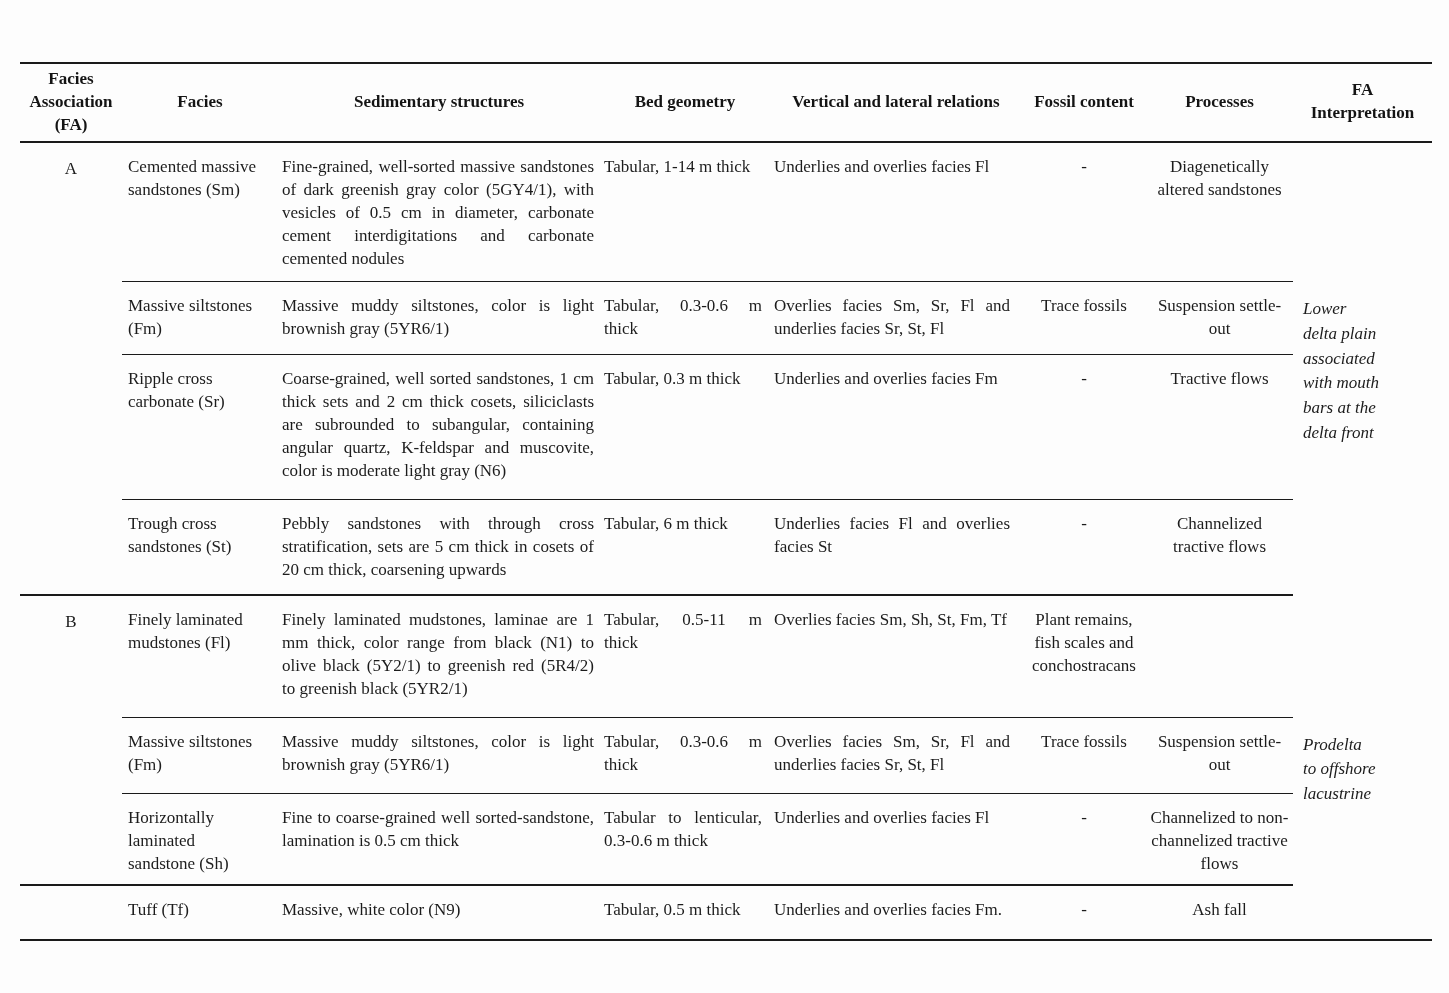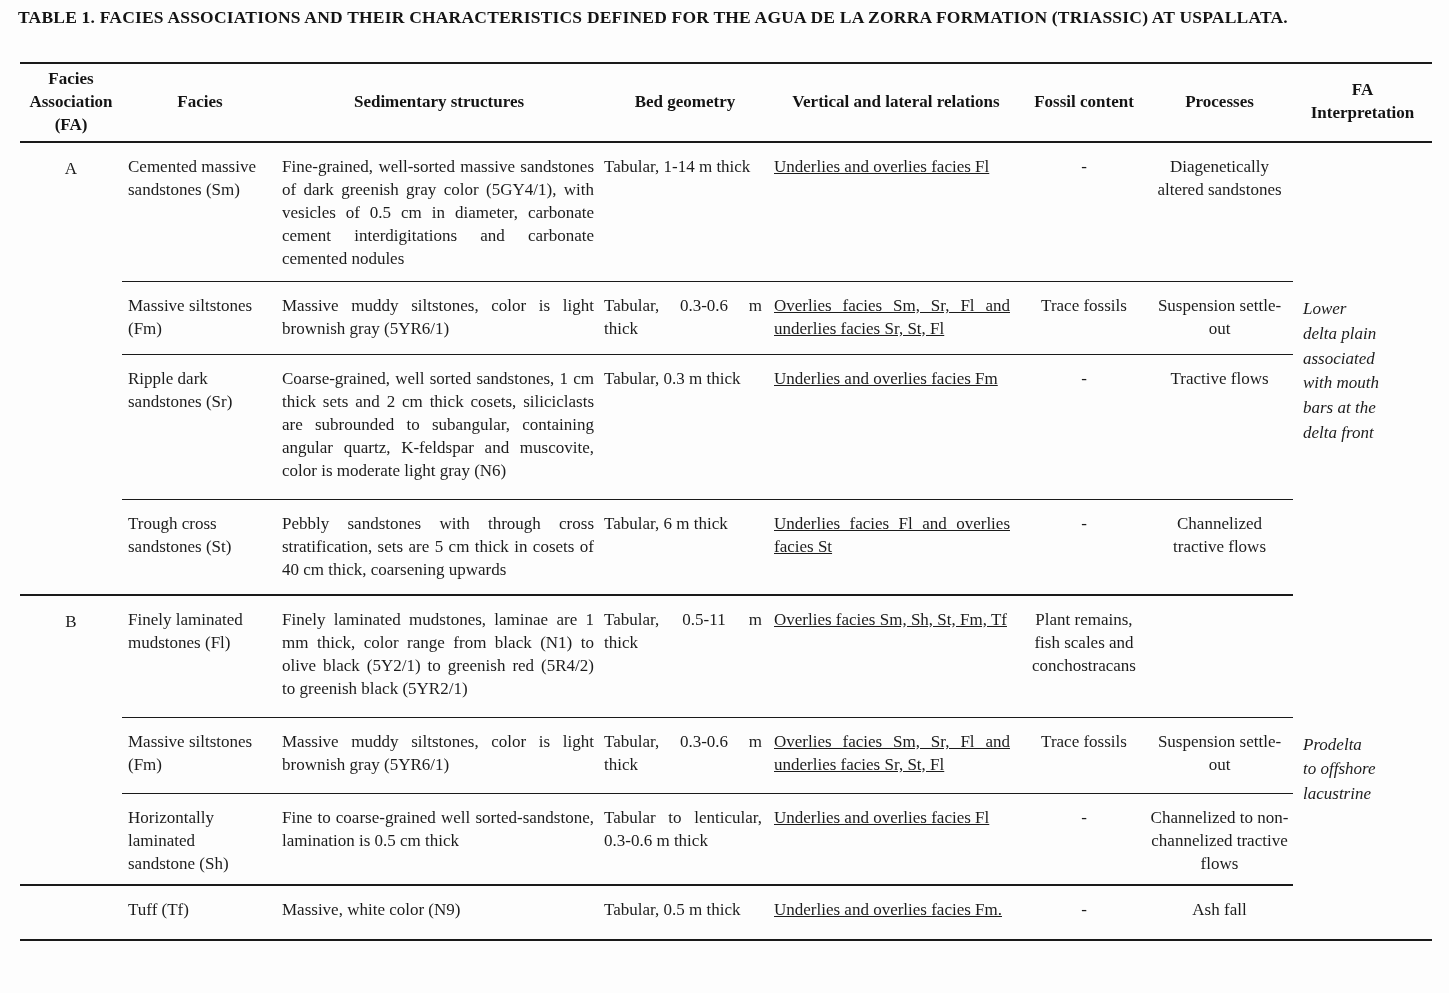--- a/index.html
+++ b/index.html
@@ -101,7 +101,6 @@
 
 <div class="page">
 
-  <div class="caption">TABLE 1. FACIES ASSOCIATIONS AND THEIR CHARACTERISTICS DEFINED FOR THE AGUA DE LA ZORRA FORMATION (TRIASSIC) AT USPALLATA.</div>
 
   <table class="facies">
     <colgroup>

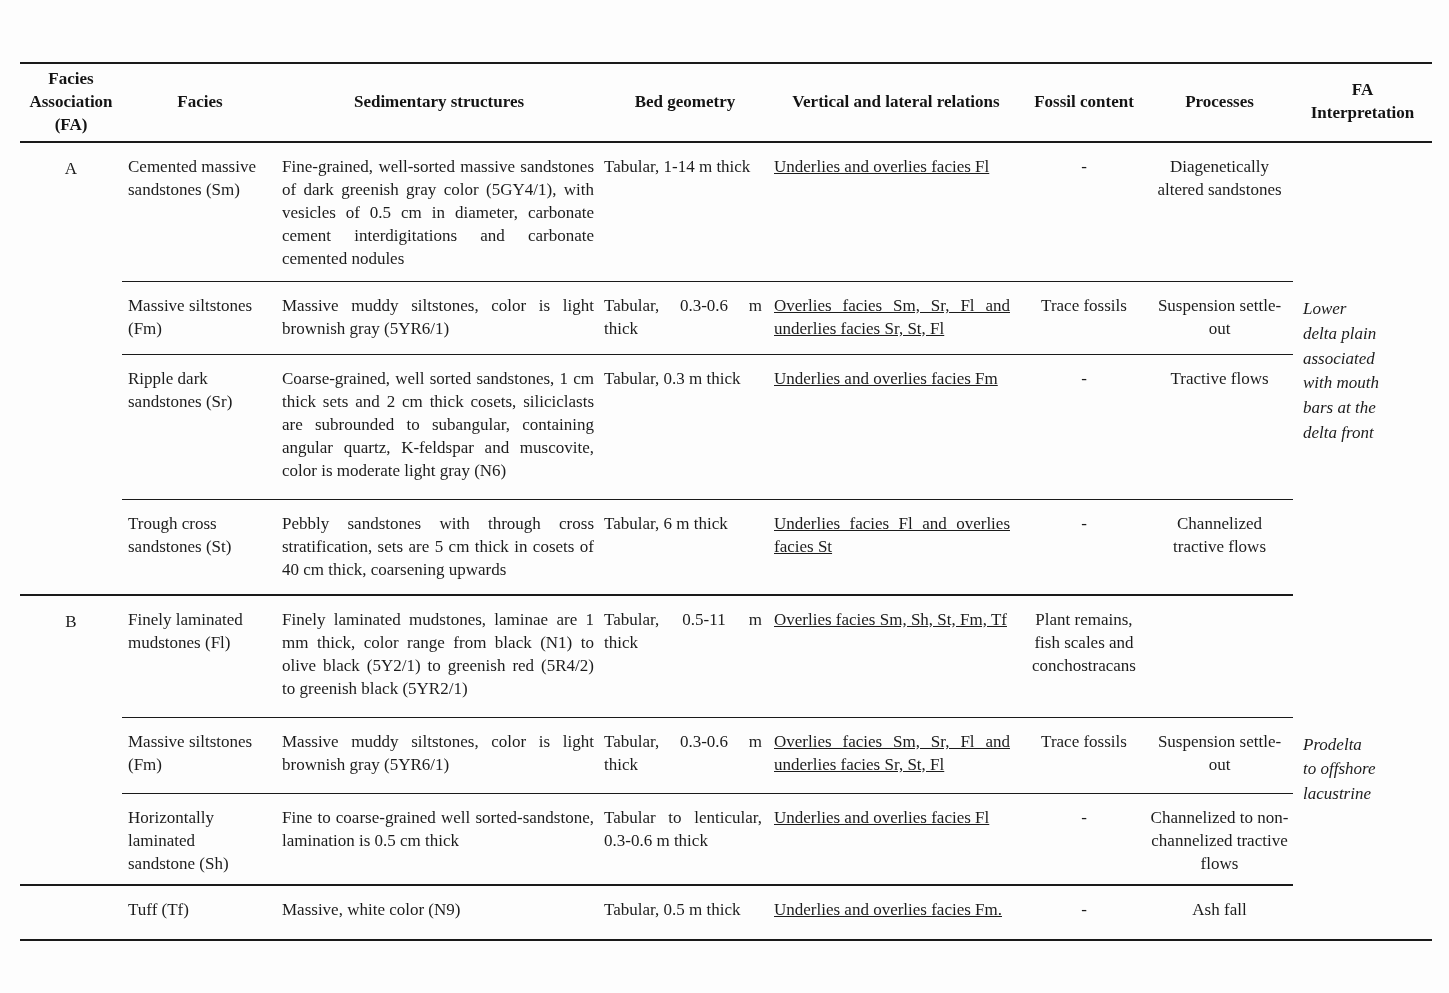--- a/index.html
+++ b/index.html
@@ -71,7 +71,7 @@
   td.facies-cell  { padding-left: 6px; padding-right: 12px; }
   td.struct-cell  { text-align: justify; padding-left: 4px; padding-right: 6px; }
   td.bed-cell     { text-align: justify; padding-left: 4px; padding-right: 8px; }
-  td.rel-cell     { text-align: justify; padding-left: 4px; padding-right: 12px; text-decoration: underline; }
+  td.rel-cell     { text-align: justify; padding-left: 4px; padding-right: 12px; }
   td.fossil-cell  { text-align: center; padding-left: 4px; padding-right: 4px; }
   td.proc-cell    { text-align: center; padding-left: 4px; padding-right: 4px; }
   td.interp-cell  {

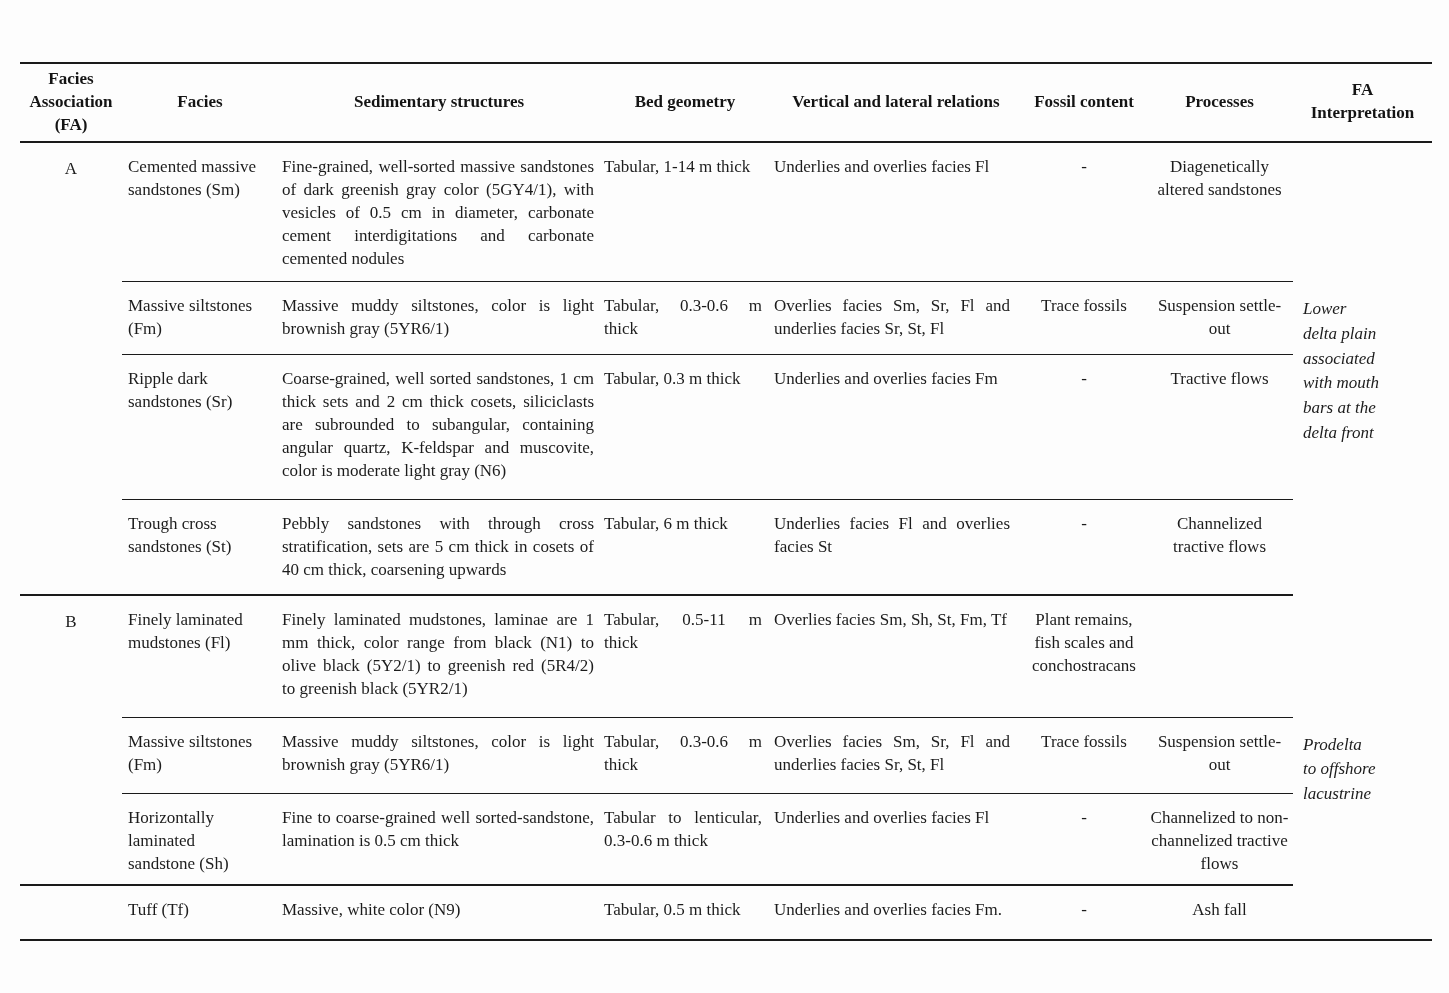--- a/index.html
+++ b/index.html
@@ -153,7 +153,7 @@
       <td class="proc-cell divide">Suspension settle-out</td>
     </tr>
     <tr class="r-a3 sub">
-      <td class="facies-cell divide">Ripple dark sandstones (Sr)</td>
+      <td class="facies-cell divide">Ripple cross carbonate (Sr)</td>
       <td class="struct-cell divide">Coarse-grained, well sorted sandstones, 1 cm thick sets and 2 cm thick cosets, siliciclasts are subrounded to subangular, containing angular quartz, K-feldspar and muscovite, color is moderate light gray (N6)</td>
       <td class="bed-cell divide">Tabular, 0.3 m thick</td>
       <td class="rel-cell divide">Underlies and overlies facies Fm</td>

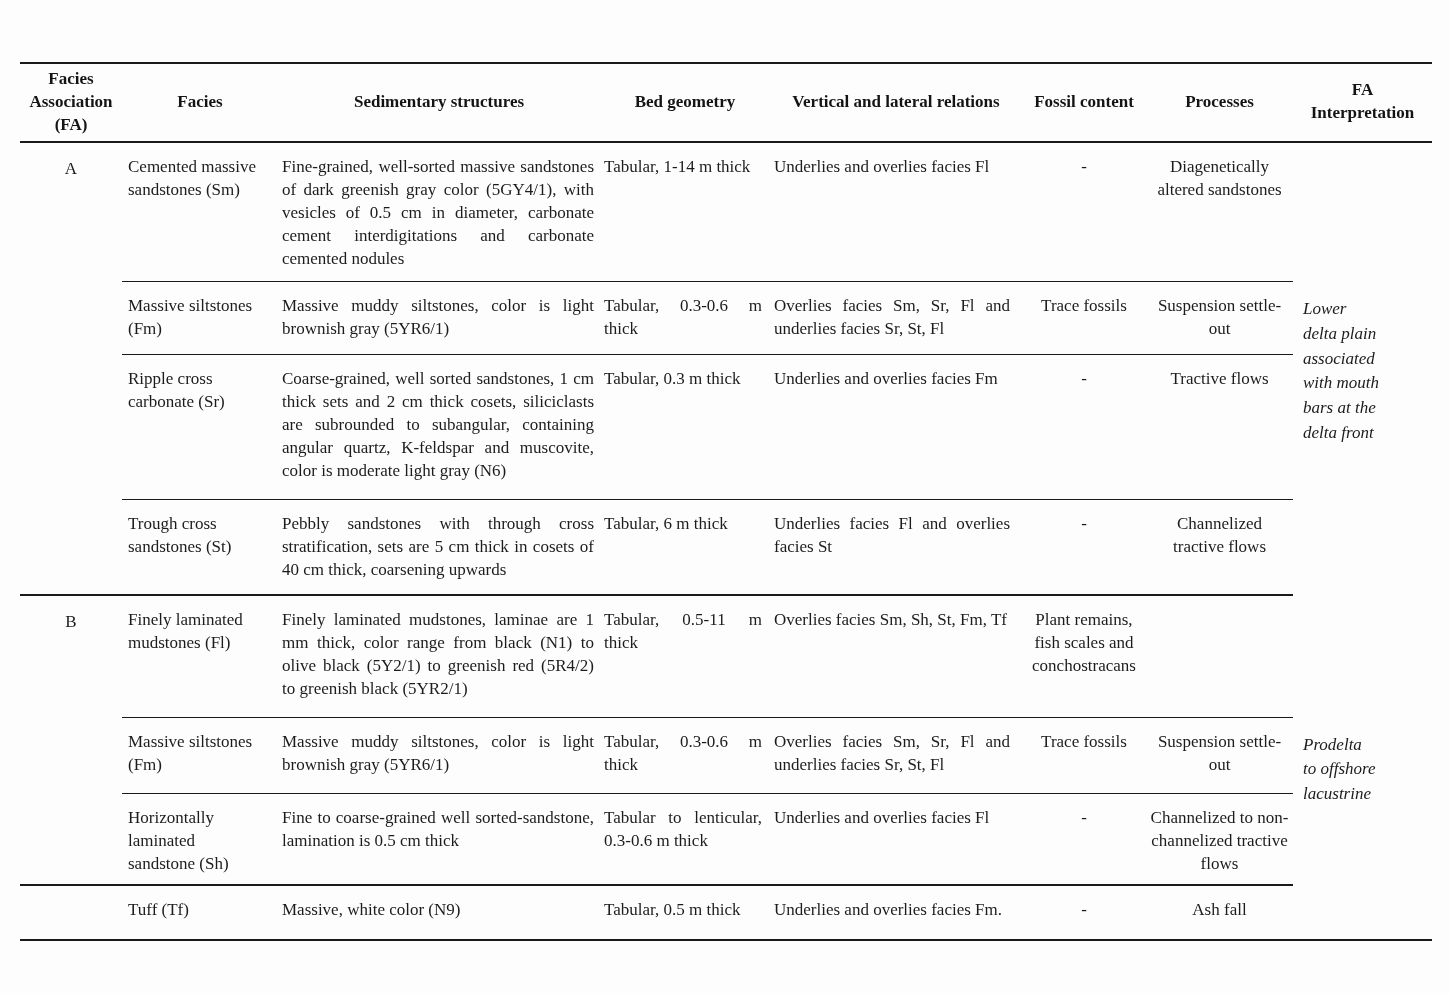--- a/index.html
+++ b/index.html
@@ -162,7 +162,7 @@
     </tr>
     <tr class="r-a4 sub">
       <td class="facies-cell divide">Trough cross sandstones (St)</td>
-      <td class="struct-cell divide">Pebbly sandstones with through cross stratification, sets are 5 cm thick in cosets of 40 cm thick, coarsening upwards</td>
+      <td class="struct-cell divide">Pebbly sandstones with through cross stratification, sets are 5 cm thick in cosets of 20 cm thick, coarsening upwards</td>
       <td class="bed-cell divide">Tabular, 6 m thick</td>
       <td class="rel-cell divide">Underlies facies Fl and overlies facies St</td>
       <td class="fossil-cell divide">-</td>

